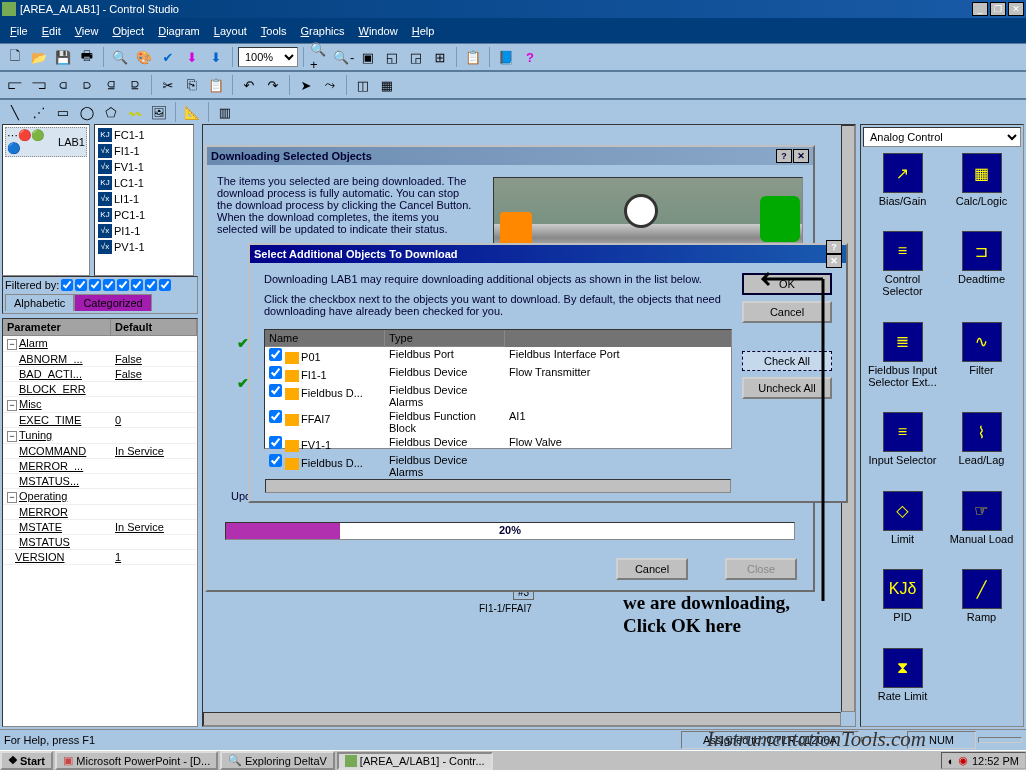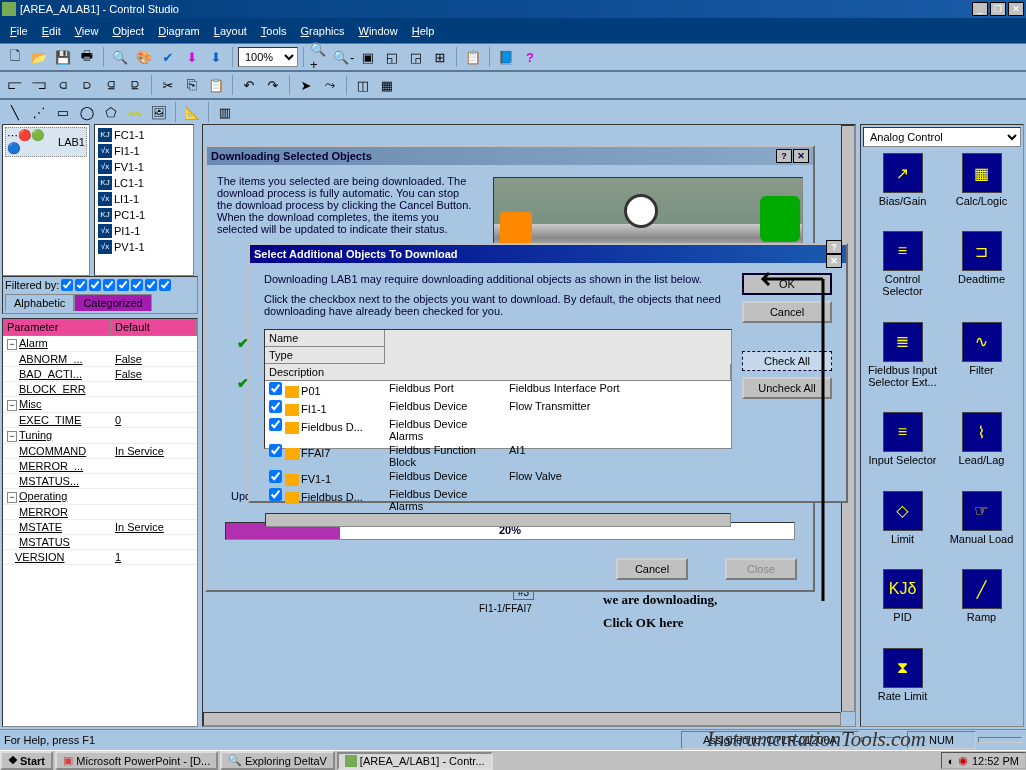--- a/index.html
+++ b/index.html
@@ -28,7 +28,7 @@
 .tab { padding:2px 8px; background:#a8c5e2; border:1px solid #888; border-bottom:none; font-size:11px; }
 .tab.active { background:#a21caf; }
 .paramgrid { background:#fff; border:1px inset #888; margin:2px; flex:1; overflow:auto; }
-.paramhdr { display:flex; background:#ec4899; border-bottom:1px solid #888; }
+.paramhdr { display:flex; background:#a3a3a3; border-bottom:1px solid #888;font-weight:bold; }
 .paramhdr div { padding:2px 4px; border-right:1px solid #888; }
 .paramcol1 { width:108px; }
 .paramcol2 { flex:1; }

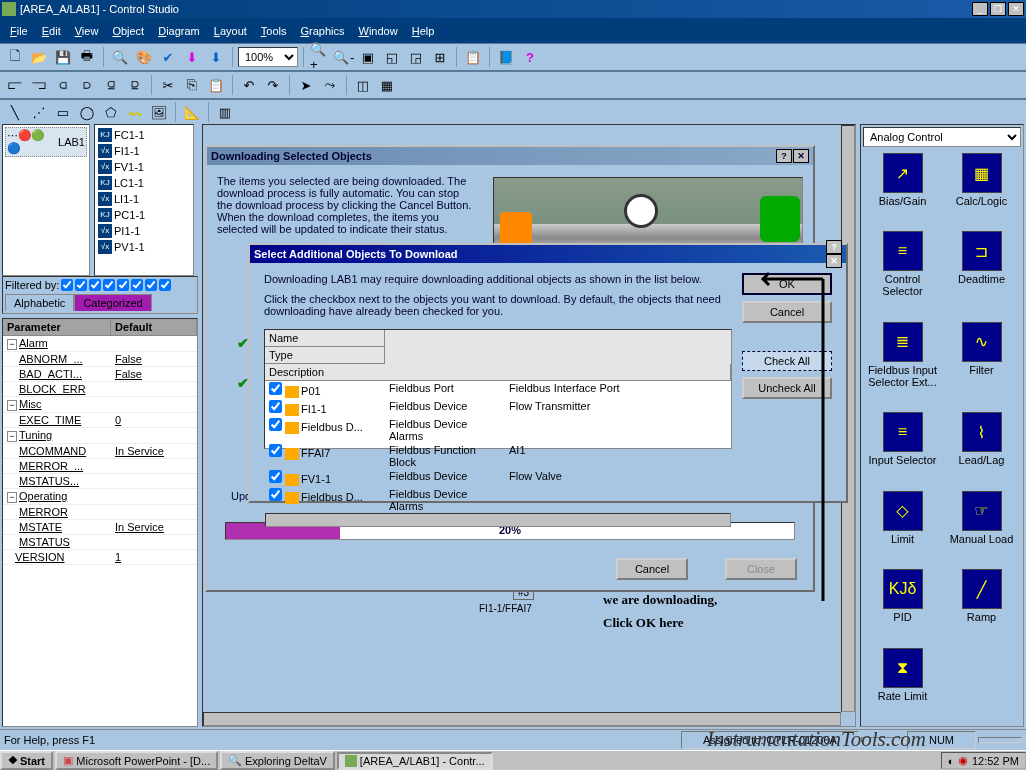--- a/index.html
+++ b/index.html
@@ -62,7 +62,7 @@
 .dlg2title { height:18px; background:linear-gradient(to right,#00008b,#1a5bb0); color:#fff; display:flex; align-items:center; padding:0 4px; font-weight:bold; }
 .dlg2body { padding:10px 14px; }
 .listbox { background:#fff; border:1px inset #888; height:120px; margin-top:6px; }
-.listhdr { display:flex; background:#e5e5e5;flex-direction:column; }
+.listhdr { display:flex; background:#737373; }
 .listhdr div { padding:2px 4px; border-right:1px solid #888; border-bottom:1px solid #888; }
 .lc1 { width:120px; }
 .lc2 { width:120px; }

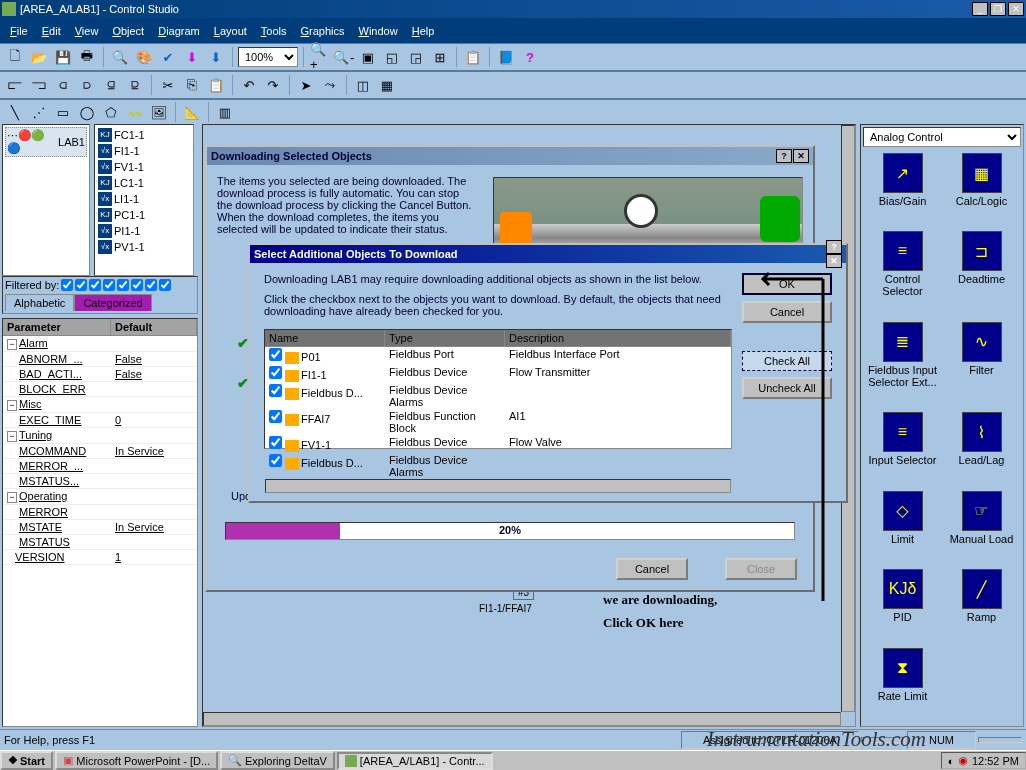--- a/index.html
+++ b/index.html
@@ -443,7 +443,6 @@
           <div class="listhdr">
             <div class="lc1">Name</div>
             <div class="lc2">Type</div>
-            <div class="lc3">Description</div>
           </div>
           <div id="objrows">
               <div class="listrow">

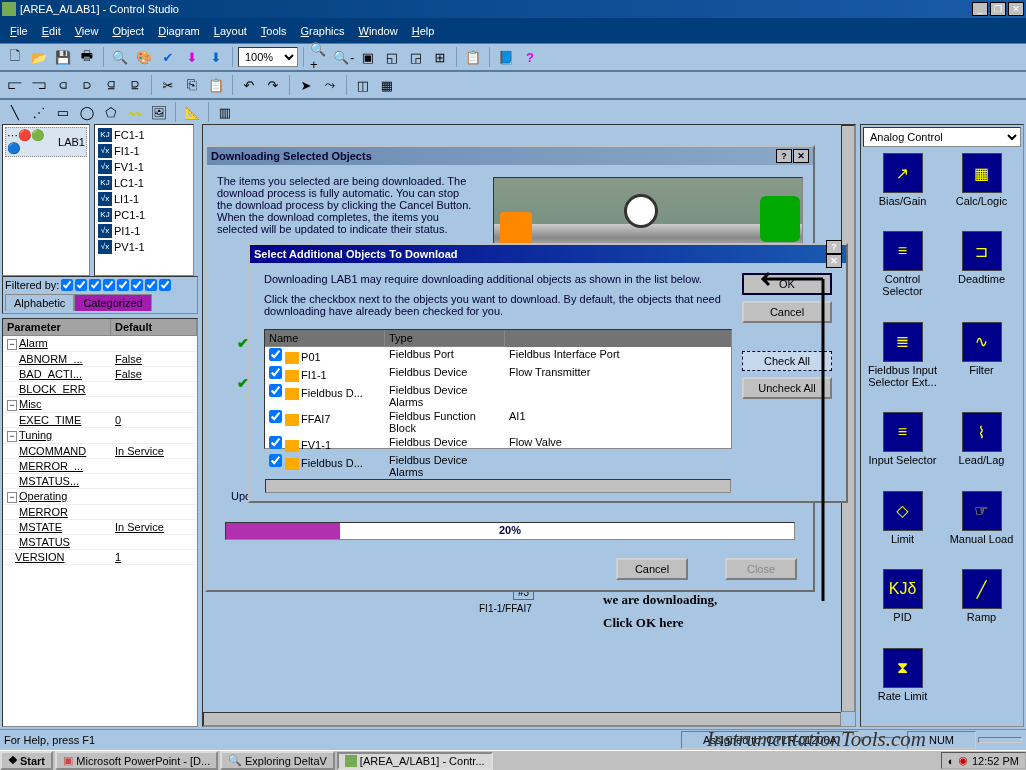--- a/index.html
+++ b/index.html
@@ -77,7 +77,7 @@
 .taskbtn { padding:1px 6px; background:#c0c0c0; border:2px outset #ddd; margin-left:2px; max-width:180px; overflow:hidden; white-space:nowrap; display:flex; align-items:center; gap:3px; }
 .taskbtn.active { border-style:inset; background:#d8d8d8; }
 .tray { margin-left:auto; border:1px inset #aaa; padding:1px 6px; display:flex; align-items:center; gap:4px; }
-.annotation { position:absolute; font-family:"Times New Roman",serif; font-size:13px; font-weight:bold; color:#000; }
+.annotation { position:absolute; font-family:"Times New Roman",serif; font-size:19px; font-weight:bold; color:#000;margin-left:20px; }
 .arrow { position:absolute; z-index:30; }
 .watermark { position:absolute; font-family:Georgia,serif; font-size:21px; color:#333; font-style:italic;}
 .blocktag { position:absolute; background:#a8c5e2; border:1px solid #666; padding:1px 4px; font-size:10px; }

